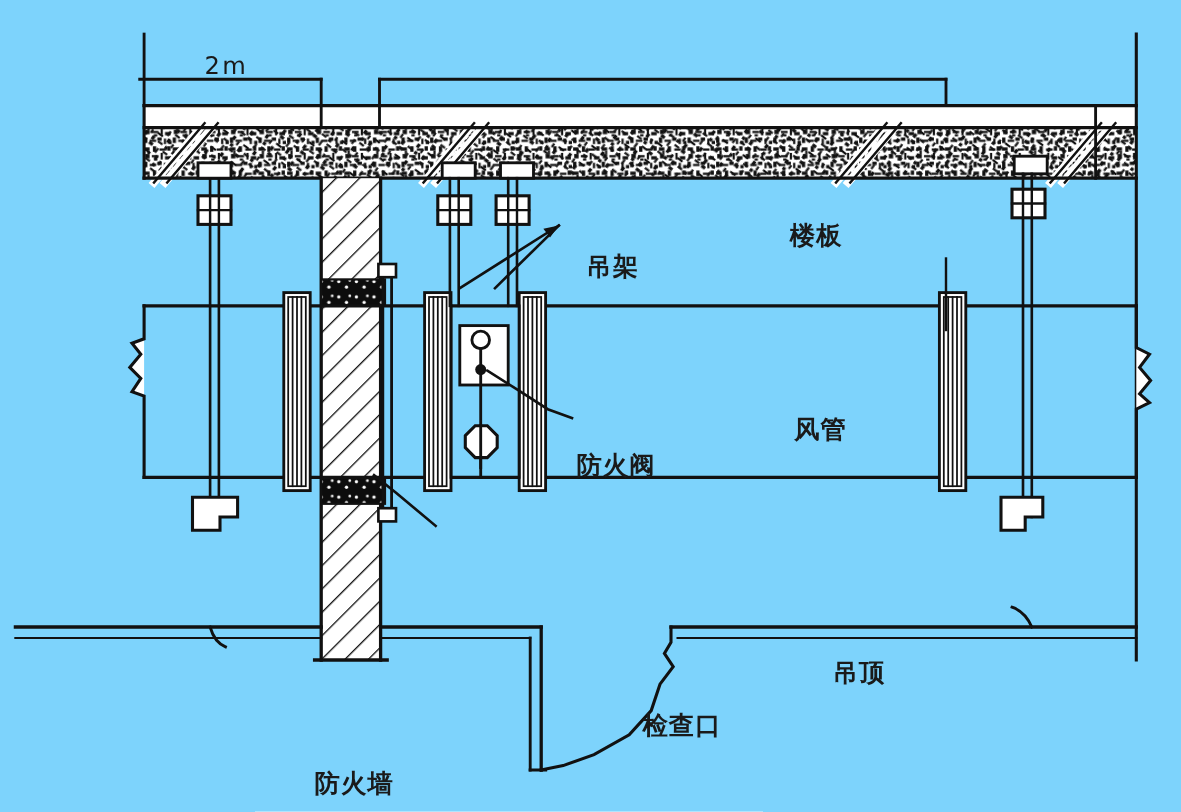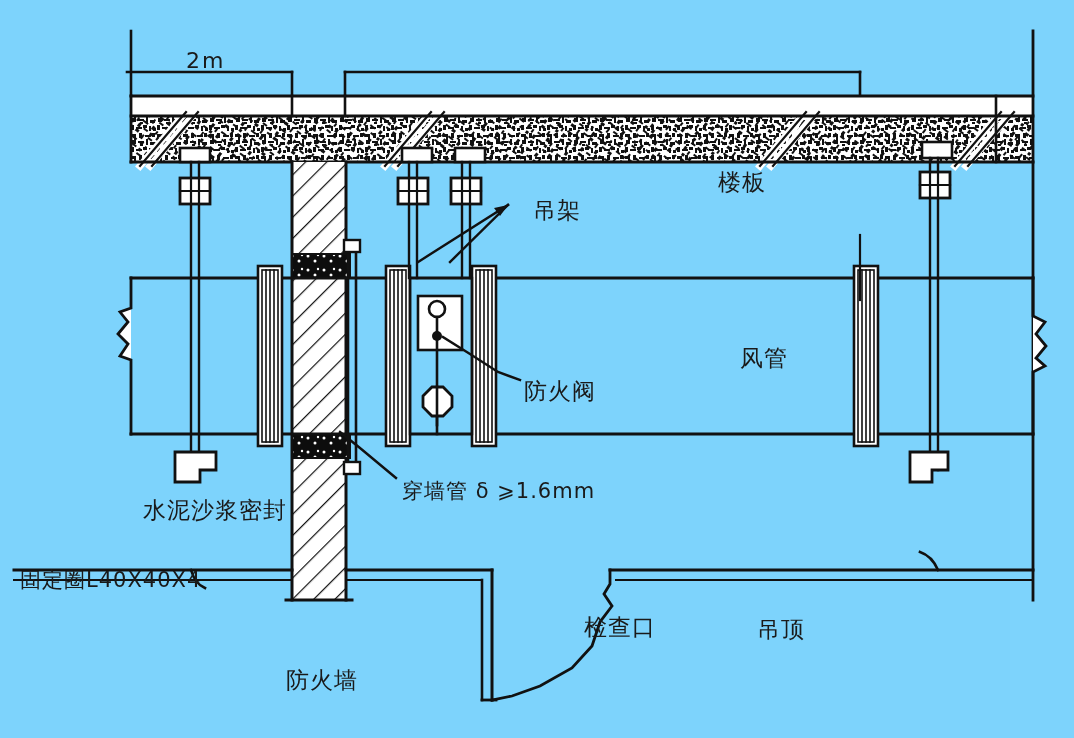--- a/index.html
+++ b/index.html
@@ -7,7 +7,7 @@
   #stage{position:relative;width:1074px;height:738px;background:#7dd3fc;overflow:hidden;}
   #stage svg{position:absolute;left:0;top:0;}
   .lbl{position:absolute;color:#1a1a1a;white-space:nowrap;font-family:"DejaVu Sans","Liberation Sans",sans-serif;letter-spacing:1px;}
-  .lbl-cn{font-size:23px;font-weight:400;}
+  .lbl-cn{font-size:23px;font-weight:700;margin-top:32px;}
   .lbl-dim{font-size:22px;font-weight:400;letter-spacing:2px;}
   .lbl-sm{font-size:21px;}
 </style>

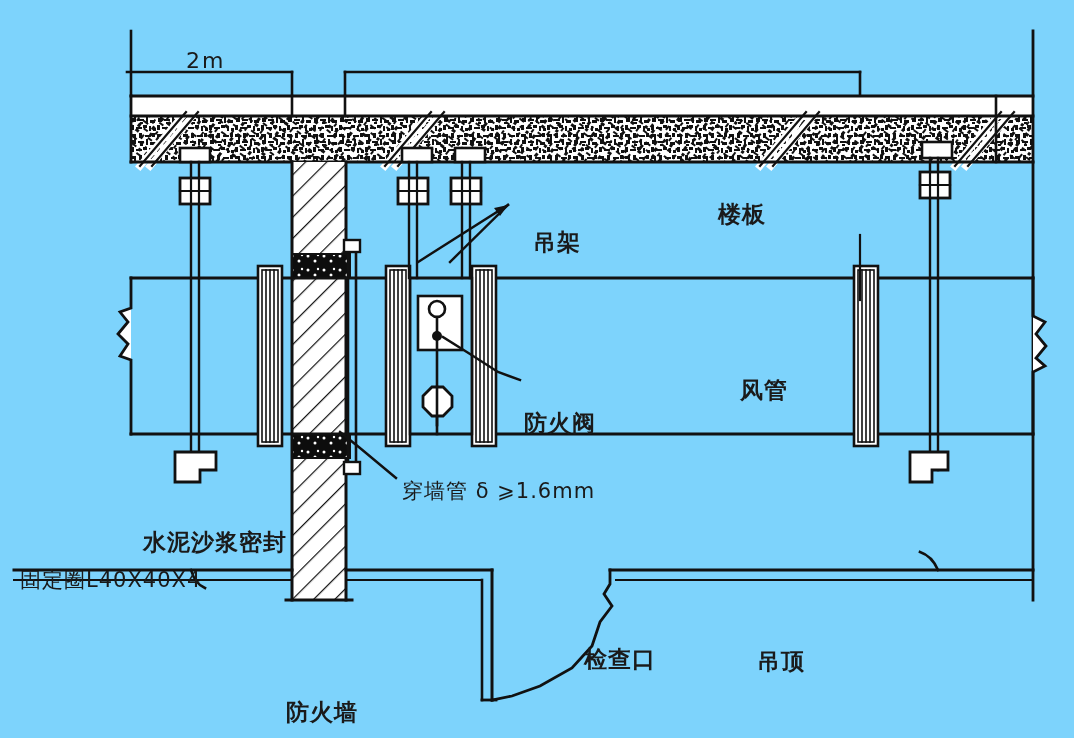--- a/index.html
+++ b/index.html
@@ -311,7 +311,7 @@
 <div class="lbl lbl-cn" style="left:533px; top:195px;text-align:right;">吊架</div>
 <div class="lbl lbl-cn" style="left:718px; top:167px;">楼板</div>
 <div class="lbl lbl-cn" style="left:524px; top:376px;">防火阀</div>
-<div class="lbl lbl-cn" style="left:740px; top:343px;">风管</div>
+<div class="lbl lbl-cn" style="left:722px; top:343px;">风管</div>
 <div class="lbl lbl-sm" style="left:402px; top:477px;">穿墙管 δ ⩾1.6mm</div>
 <div class="lbl lbl-cn" style="left:143px; top:495px;">水泥沙浆密封</div>
 <div class="lbl lbl-sm" style="left:20px; top:566px;">固定圈L40X40X4</div>

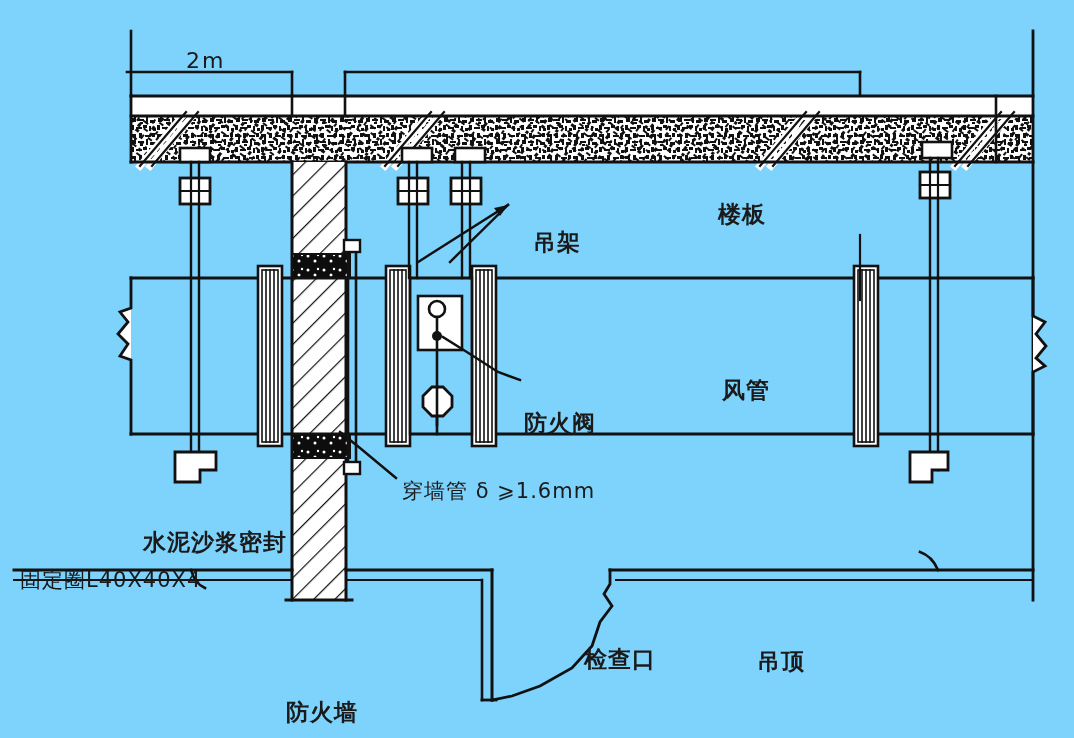--- a/index.html
+++ b/index.html
@@ -312,7 +312,6 @@
 <div class="lbl lbl-cn" style="left:718px; top:167px;">楼板</div>
 <div class="lbl lbl-cn" style="left:524px; top:376px;">防火阀</div>
 <div class="lbl lbl-cn" style="left:722px; top:343px;">风管</div>
-<div class="lbl lbl-sm" style="left:402px; top:477px;">穿墙管 δ ⩾1.6mm</div>
 <div class="lbl lbl-cn" style="left:143px; top:495px;">水泥沙浆密封</div>
 <div class="lbl lbl-sm" style="left:20px; top:566px;">固定圈L40X40X4</div>
 <div class="lbl lbl-cn" style="left:286px; top:665px;">防火墙</div>

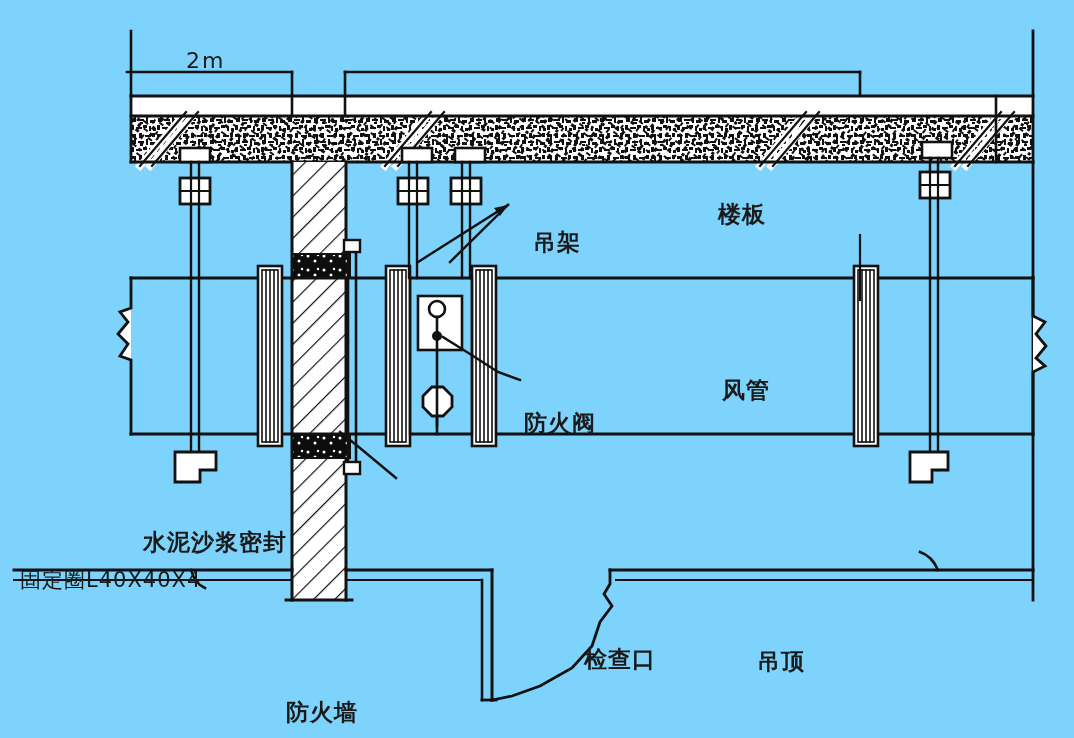--- a/index.html
+++ b/index.html
@@ -312,7 +312,6 @@
 <div class="lbl lbl-cn" style="left:718px; top:167px;">楼板</div>
 <div class="lbl lbl-cn" style="left:524px; top:376px;">防火阀</div>
 <div class="lbl lbl-cn" style="left:722px; top:343px;">风管</div>
-<div class="lbl lbl-cn" style="left:143px; top:495px;">水泥沙浆密封</div>
 <div class="lbl lbl-sm" style="left:20px; top:566px;">固定圈L40X40X4</div>
 <div class="lbl lbl-cn" style="left:286px; top:665px;">防火墙</div>
 <div class="lbl lbl-cn" style="left:584px; top:612px;">检查口</div>

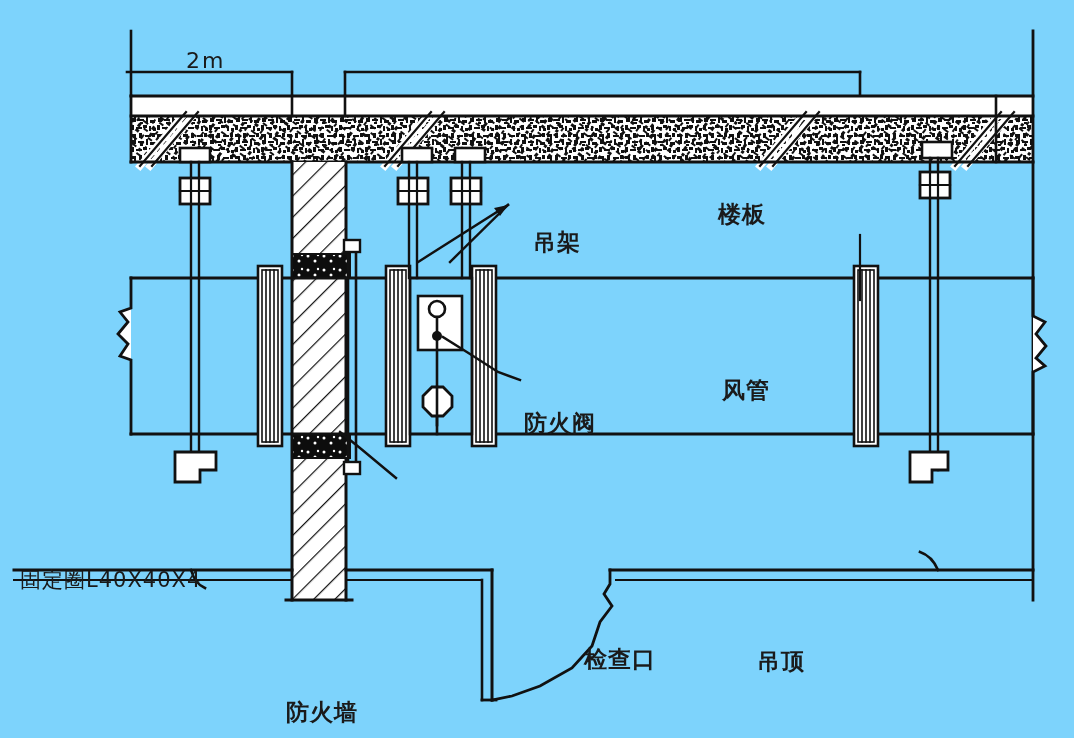--- a/index.html
+++ b/index.html
@@ -312,7 +312,6 @@
 <div class="lbl lbl-cn" style="left:718px; top:167px;">楼板</div>
 <div class="lbl lbl-cn" style="left:524px; top:376px;">防火阀</div>
 <div class="lbl lbl-cn" style="left:722px; top:343px;">风管</div>
-<div class="lbl lbl-sm" style="left:20px; top:566px;">固定圈L40X40X4</div>
 <div class="lbl lbl-cn" style="left:286px; top:665px;">防火墙</div>
 <div class="lbl lbl-cn" style="left:584px; top:612px;">检查口</div>
 <div class="lbl lbl-cn" style="left:757px; top:614px;">吊顶</div>

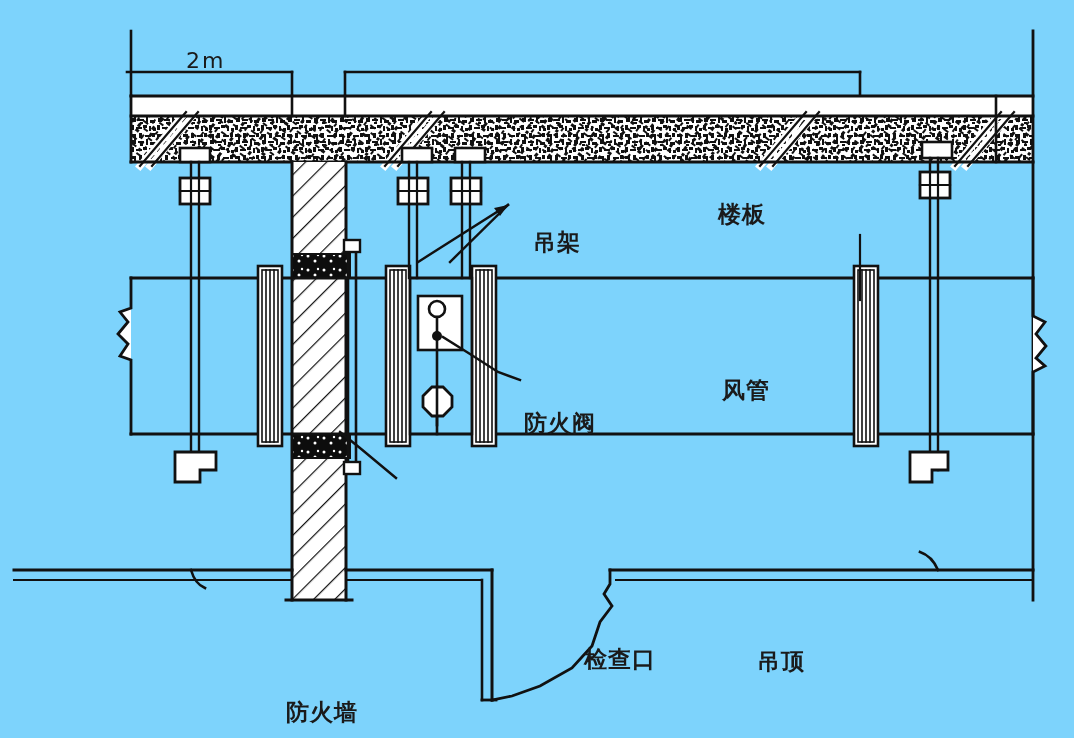--- a/index.html
+++ b/index.html
@@ -314,7 +314,7 @@
 <div class="lbl lbl-cn" style="left:722px; top:343px;">风管</div>
 <div class="lbl lbl-cn" style="left:286px; top:665px;">防火墙</div>
 <div class="lbl lbl-cn" style="left:584px; top:612px;">检查口</div>
-<div class="lbl lbl-cn" style="left:757px; top:614px;">吊顶</div>
+<div class="lbl lbl-cn" style="left:757px; top:564px;">吊顶</div>
 
 </div>
 

